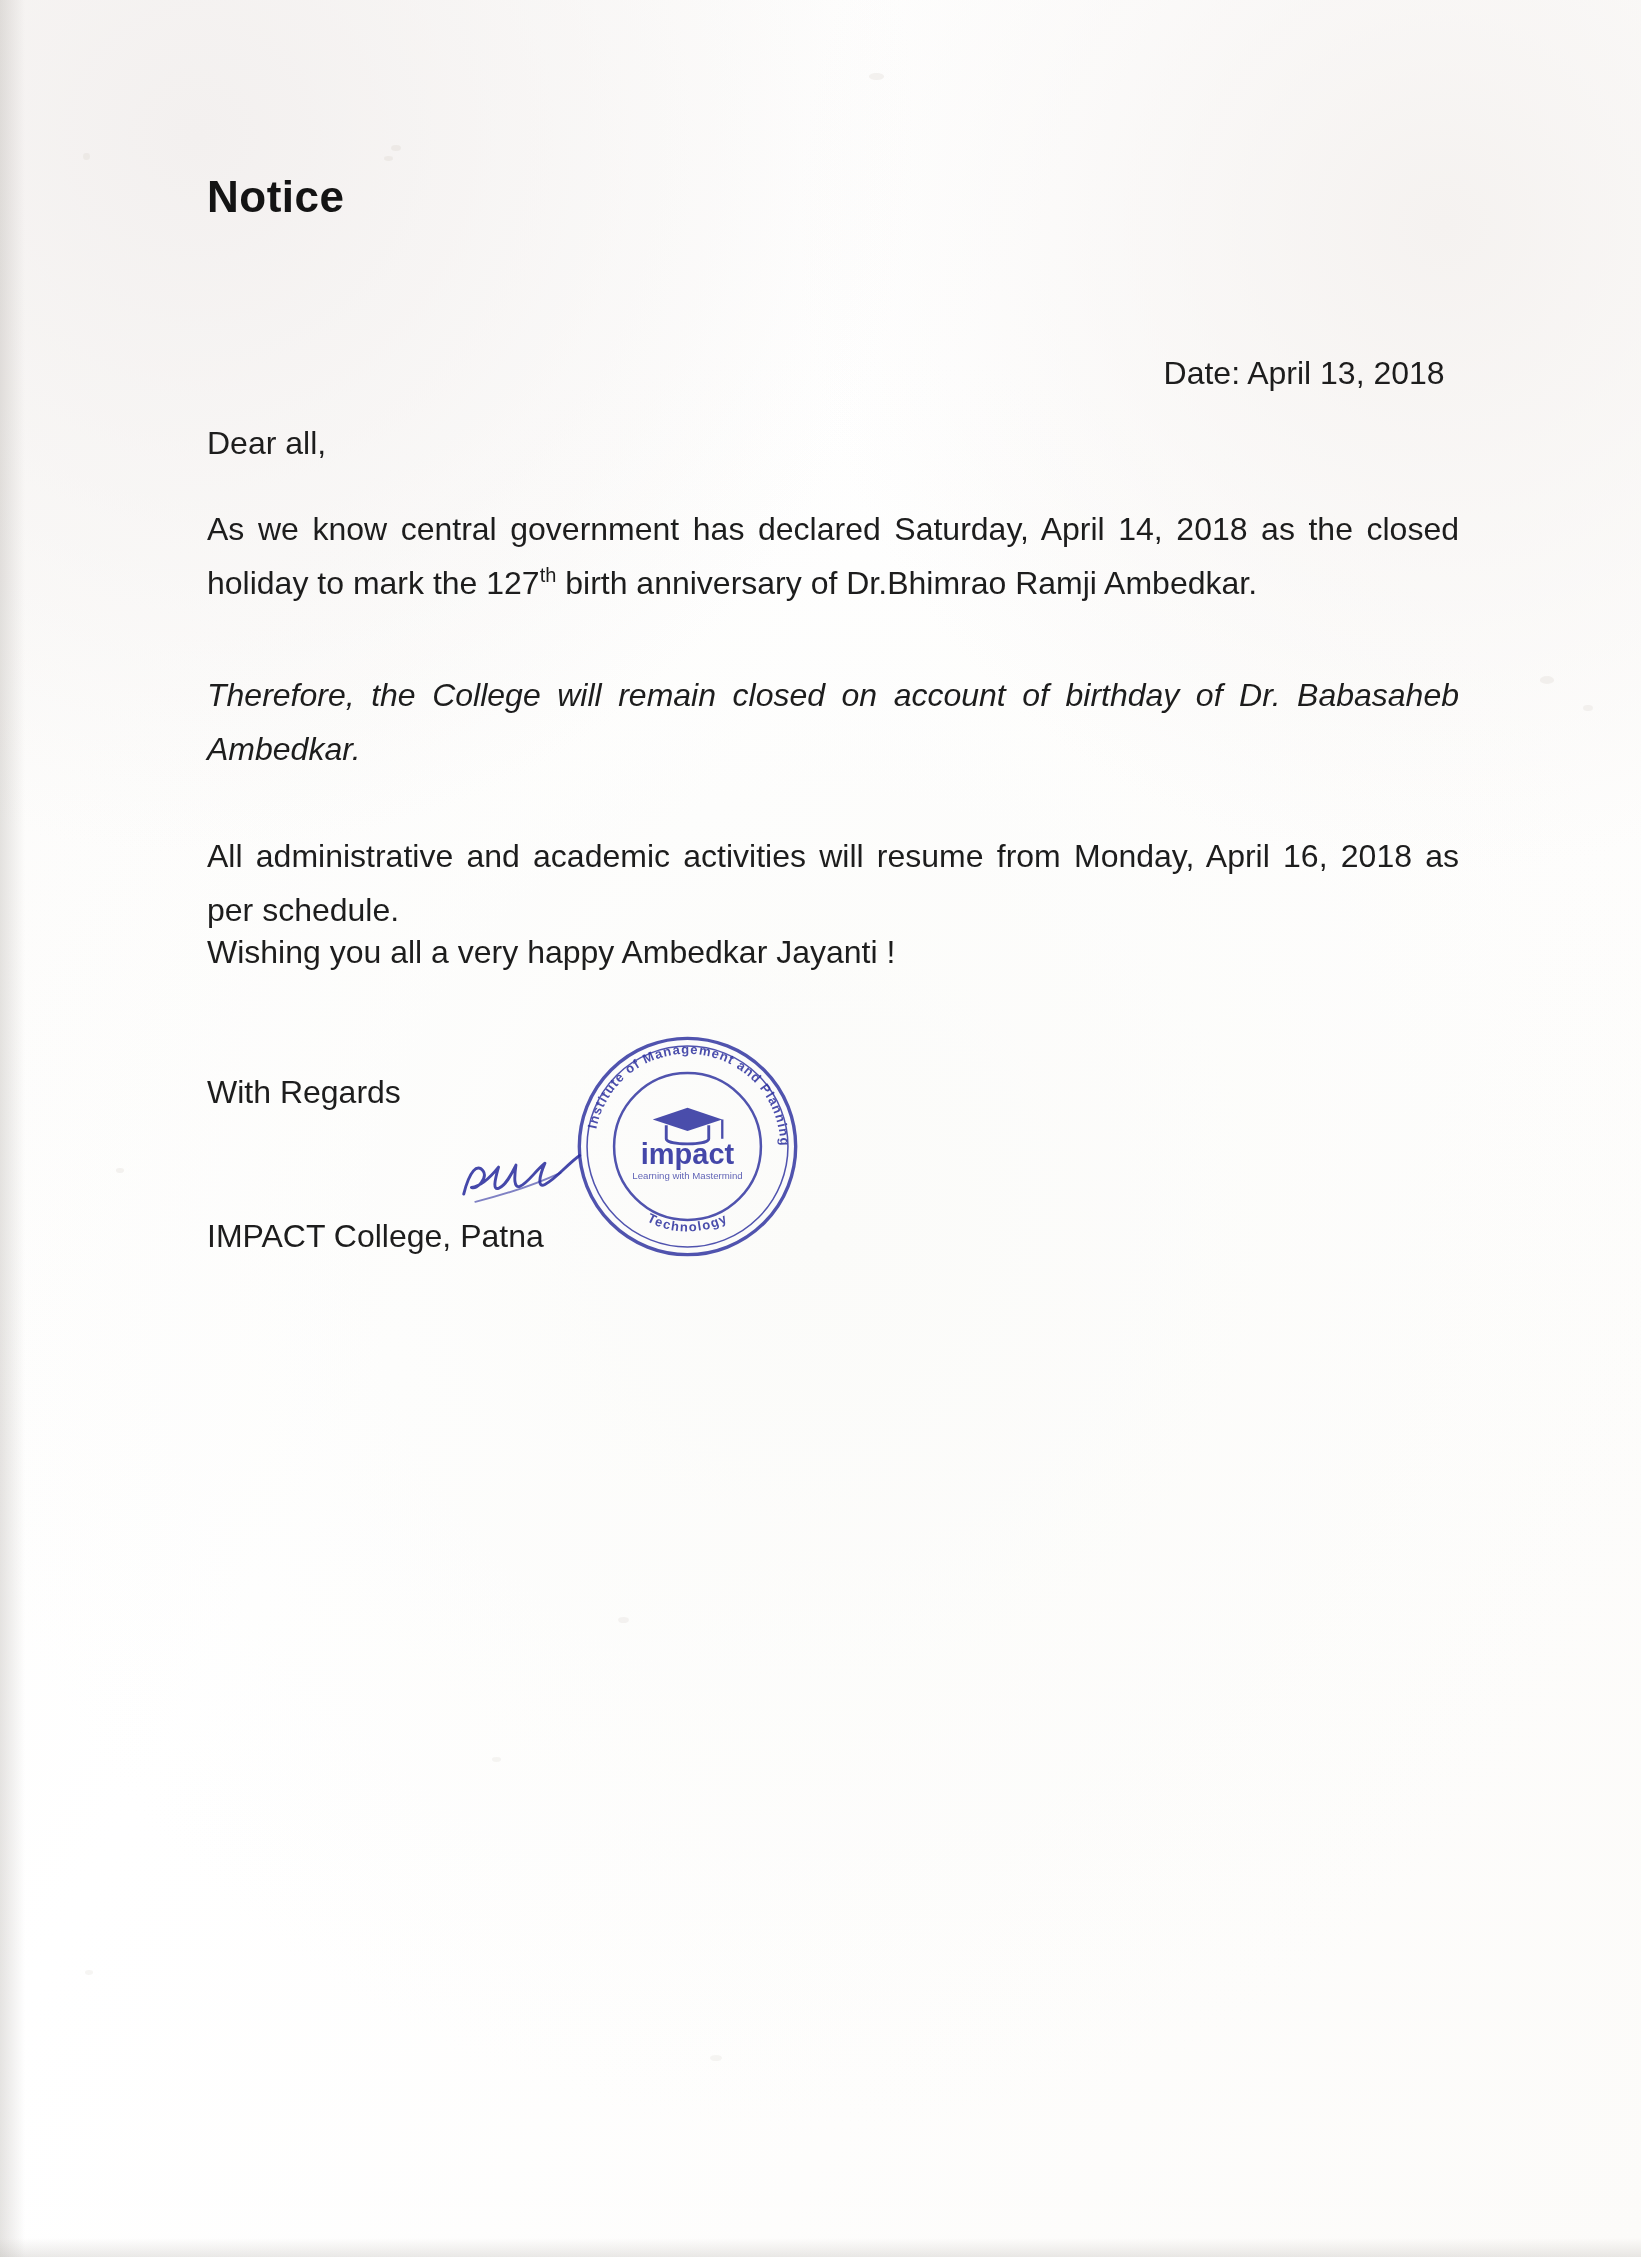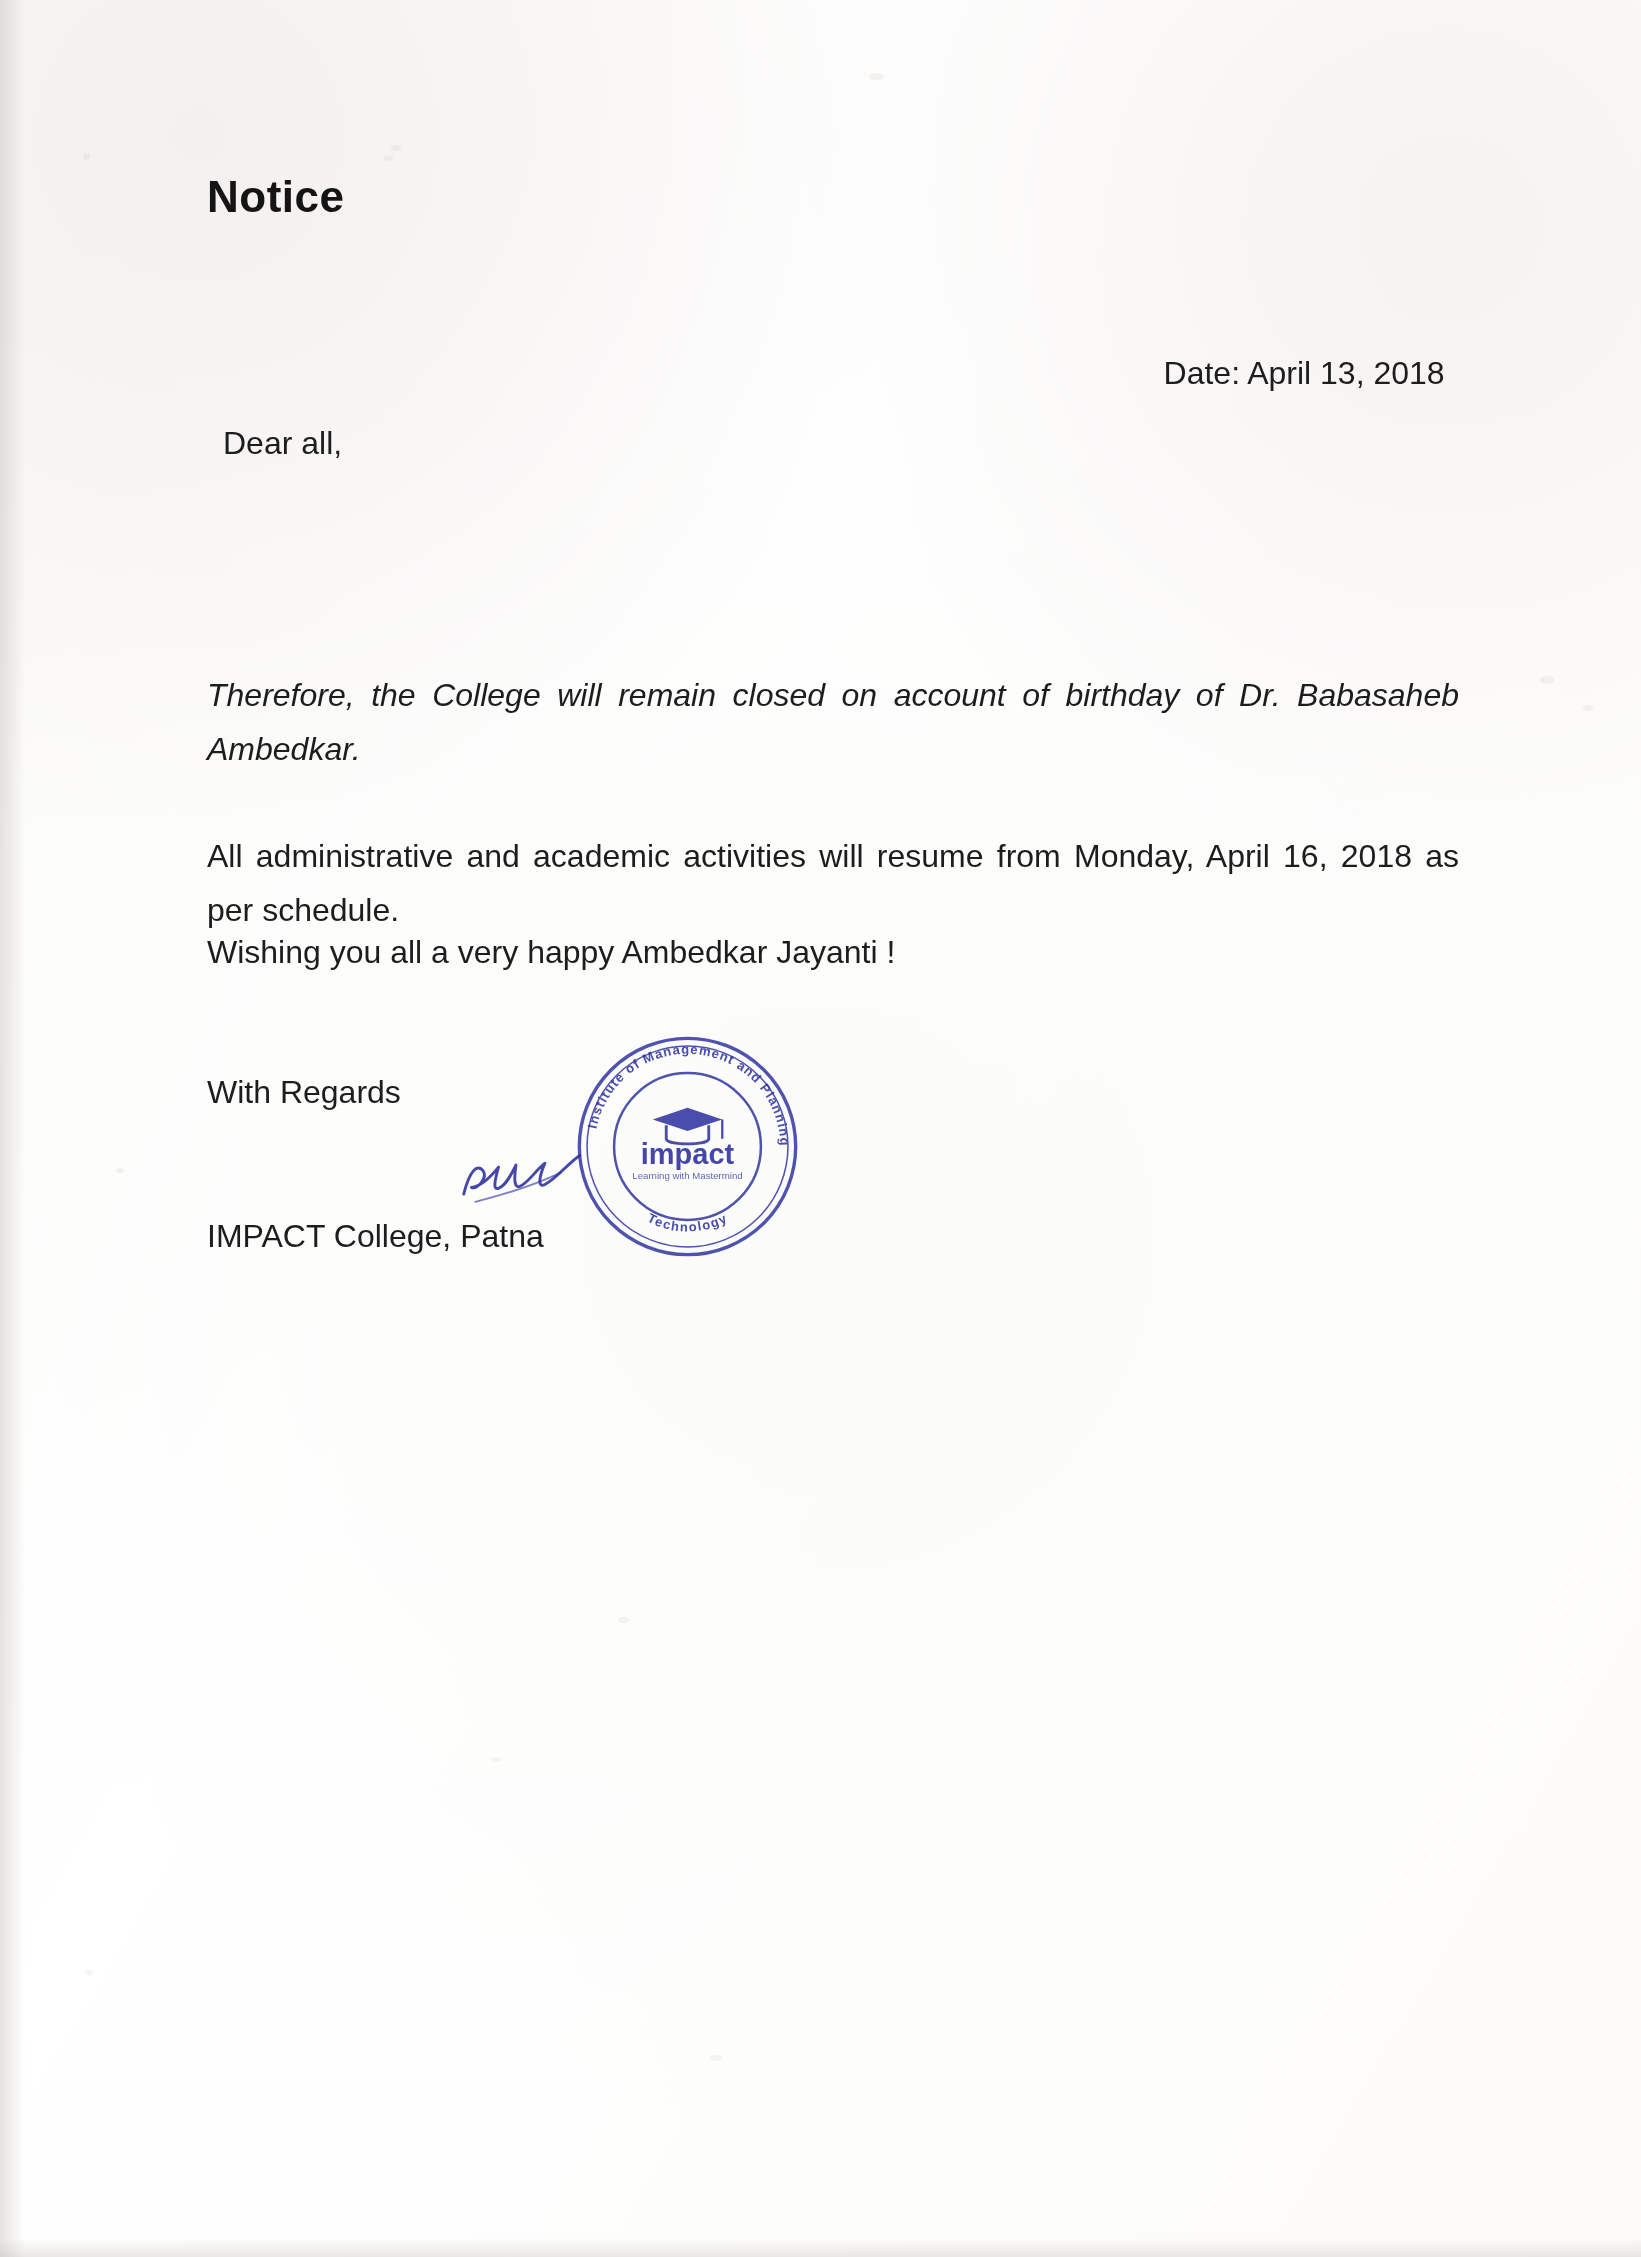--- a/index.html
+++ b/index.html
@@ -71,7 +71,6 @@
     left: 0;
     font-size: 32px;
     color: #1d1d1d;
-    margin-left: 16px;
   }
 
   .para {

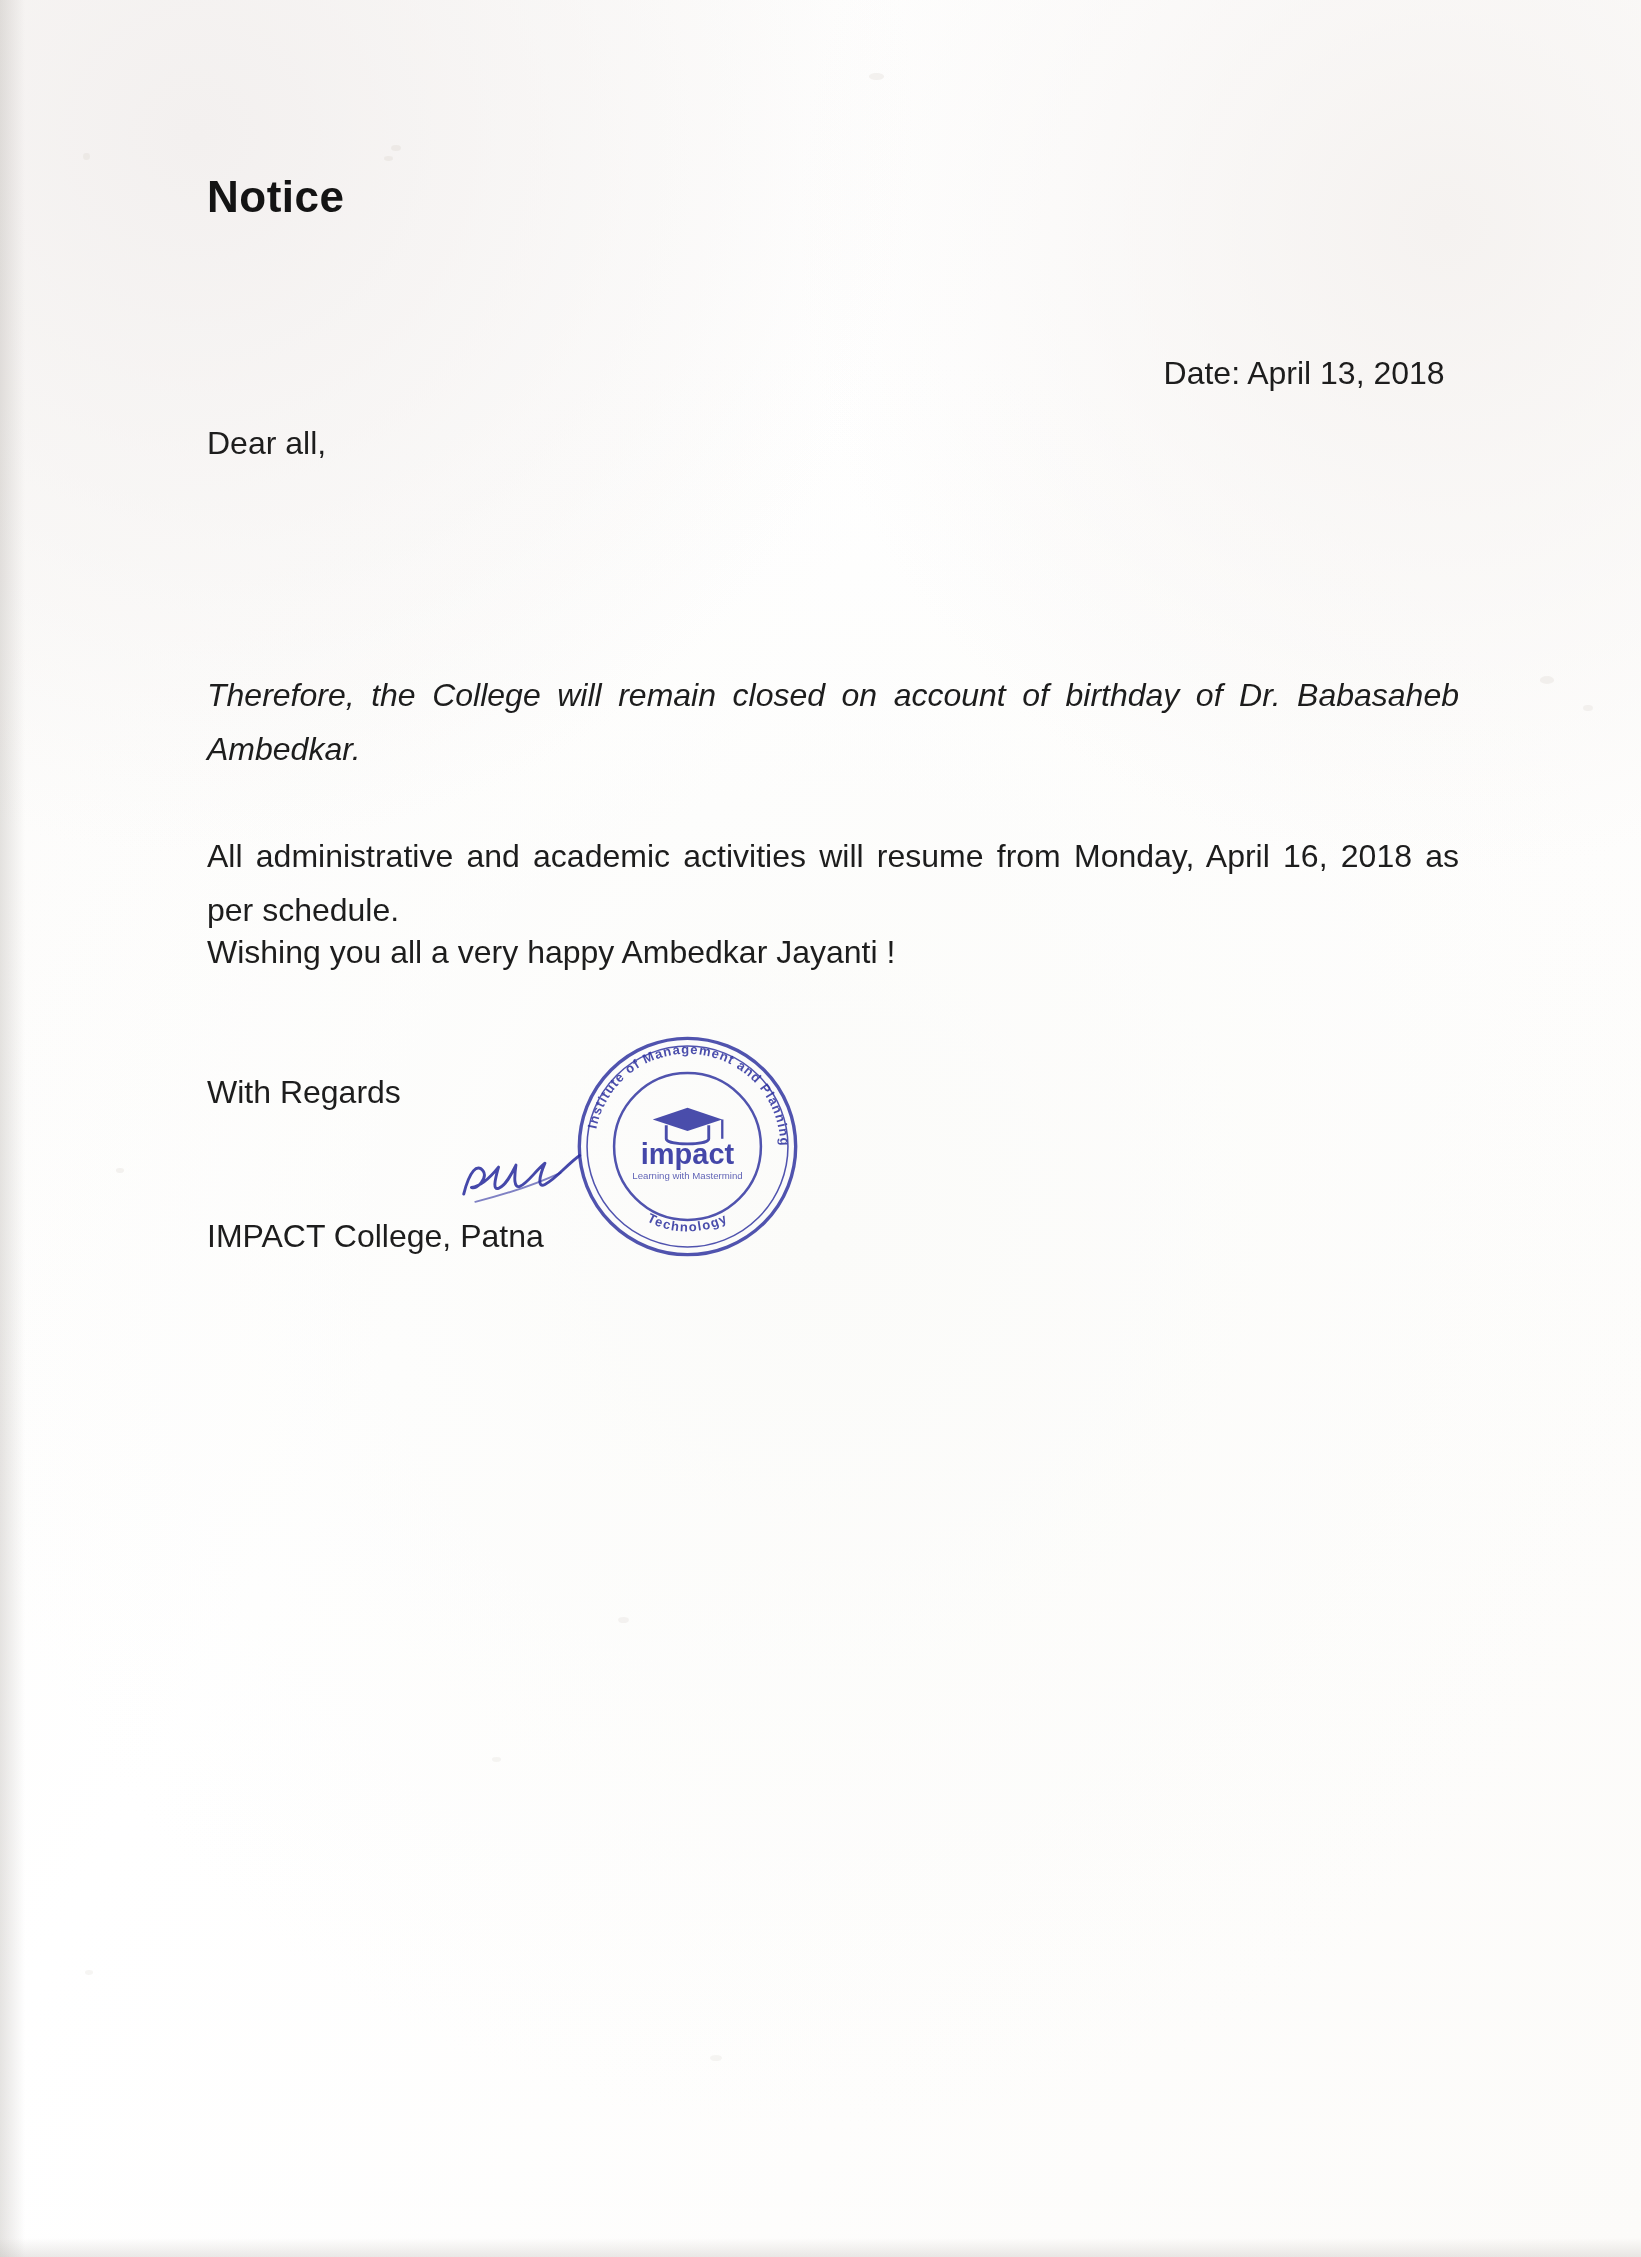--- a/index.html
+++ b/index.html
@@ -178,6 +178,7 @@
 
     <div id="salutation">Dear all,</div>
 
+    <div class="para" id="para1"><span>As we know central government has declared Saturday, April 14, 2018 as the closed holiday to mark the 127</span><sup class="ord">th</sup><span> birth anniversary of Dr.Bhimrao Ramji Ambedkar.</span></div>
 
     <div class="para" id="para2">Therefore, the College will remain closed on account of birthday of Dr. Babasaheb Ambedkar.</div>
 

